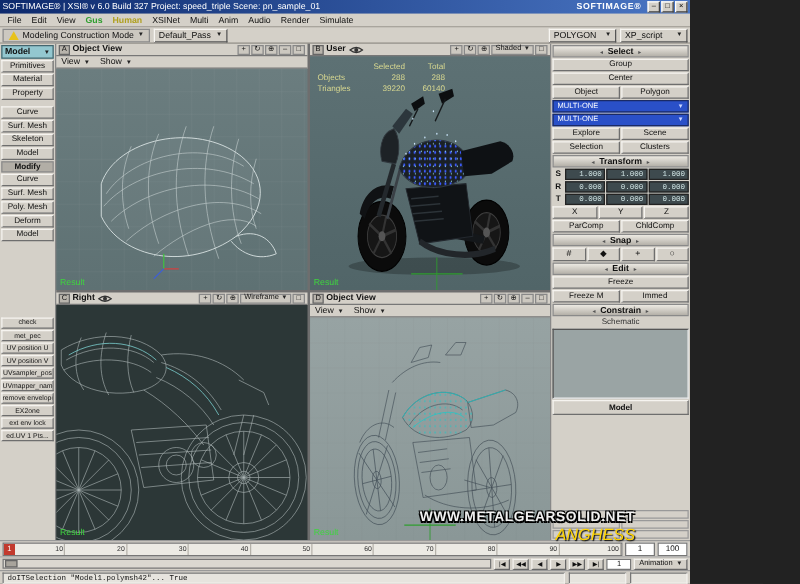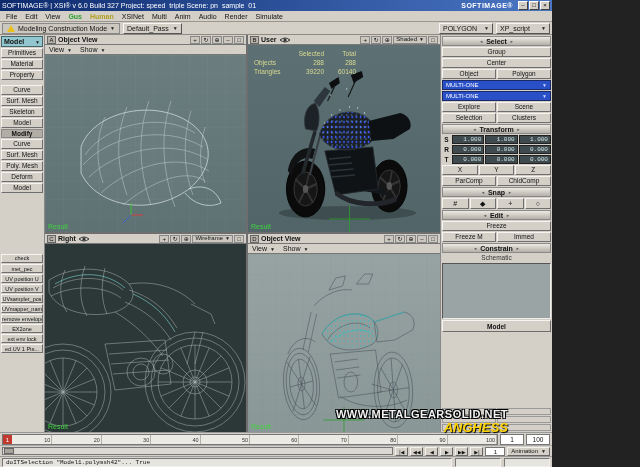--- a/index.html
+++ b/index.html
@@ -99,7 +99,7 @@
   
   .watermark{position:absolute;right:44px;bottom:32px;text-align:right;z-index:50;pointer-events:none;}
   .wm1{color:var(--watermark_white);font-weight:bold;font-size:11px;letter-spacing:.5px;text-shadow:1px 1px 0 #000,-1px -1px 0 #000,1px -1px 0 #000,-1px 1px 0 #000;}
-  .wm2{color:var(--watermark_yellow);font-style:italic;font-weight:bold;font-size:13px;text-shadow:1px 1px 1px #000;}
+  .wm2{color:var(--watermark_yellow);font-style:italic;font-weight:normal;font-size:13px;text-shadow:1px 1px 1px #000;}
 </style>
 </head>
 <body>

